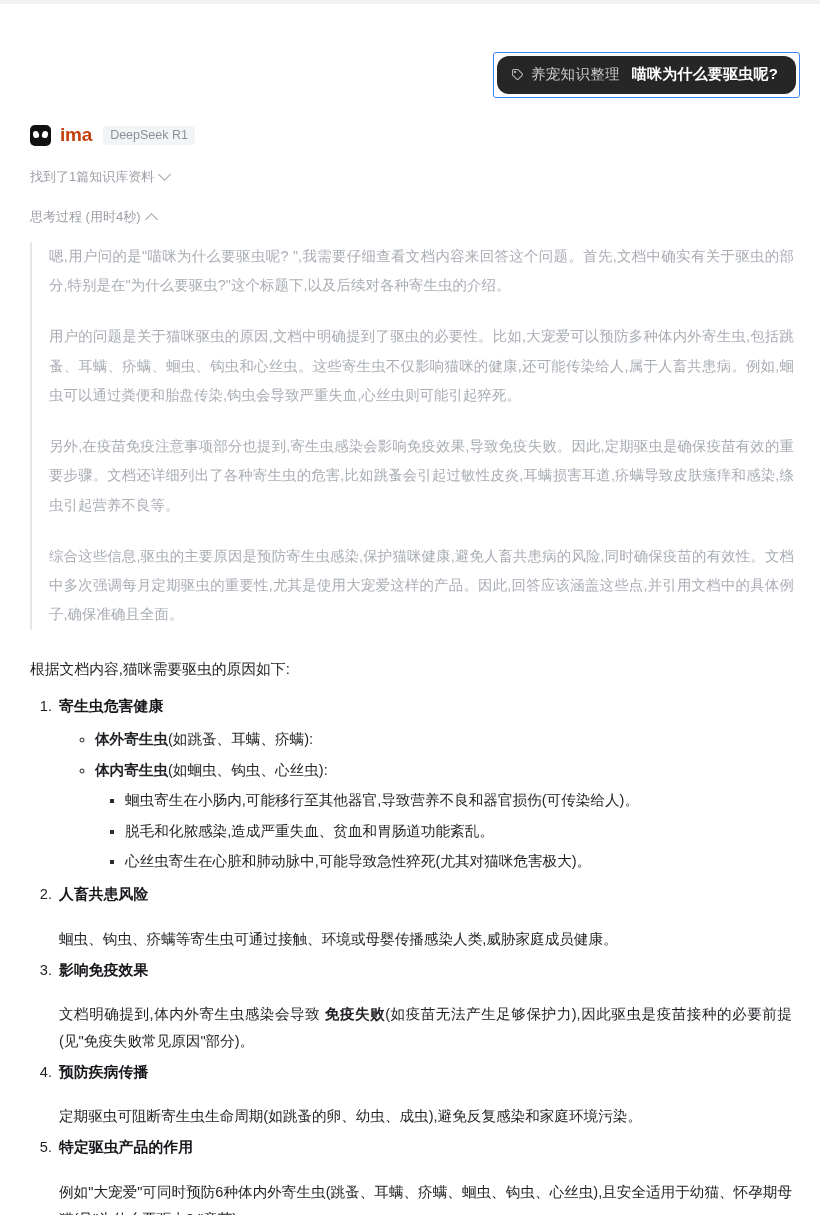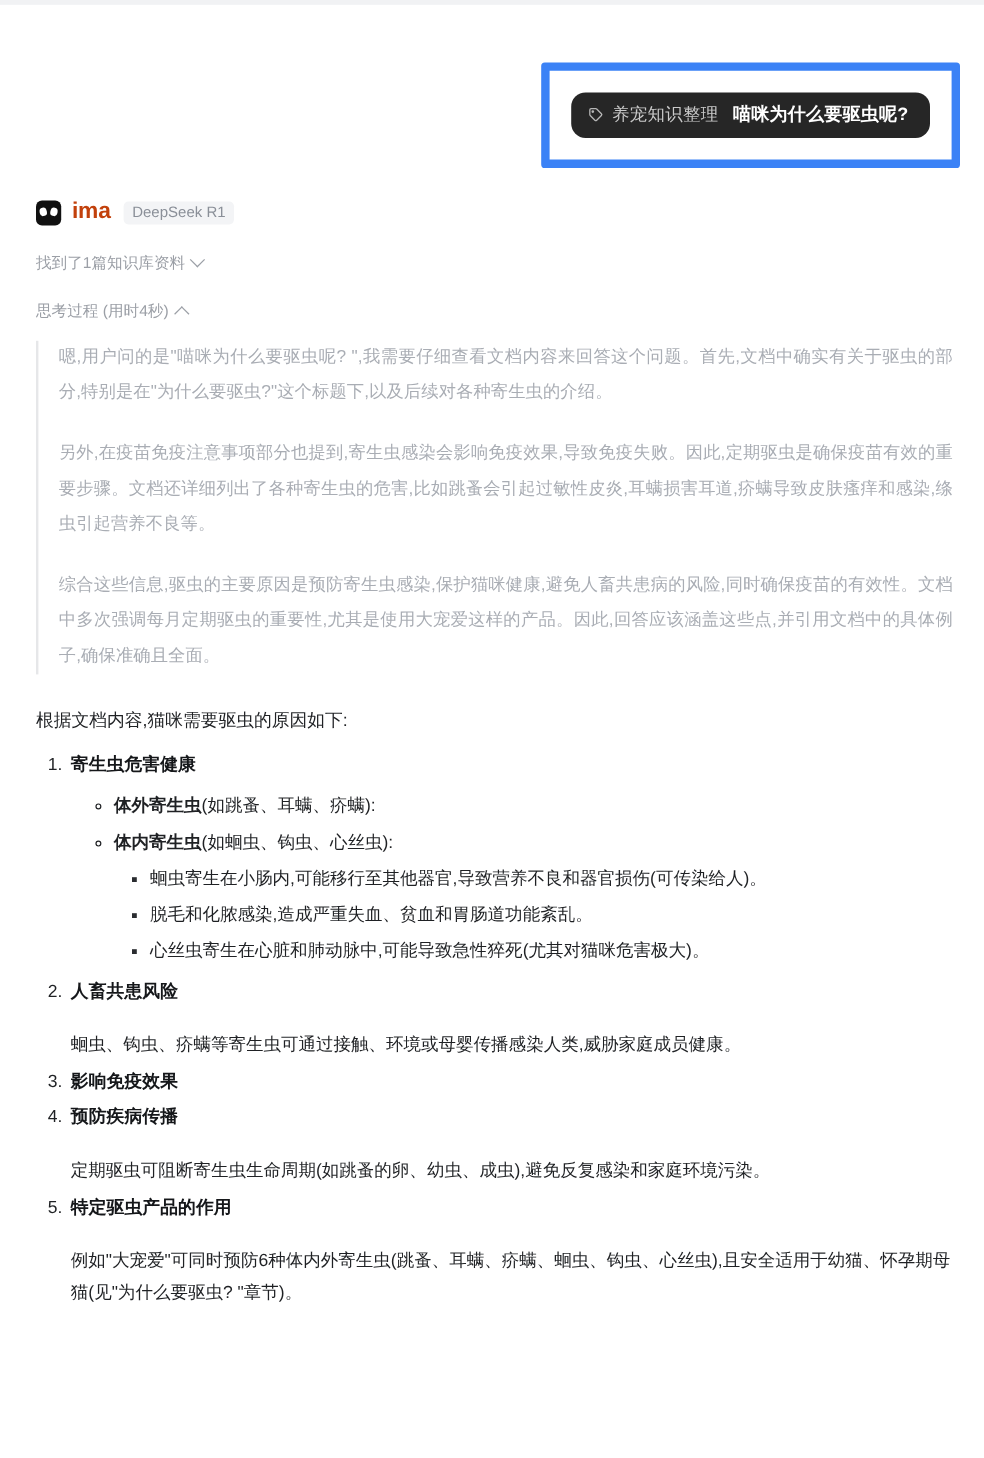--- a/index.html
+++ b/index.html
@@ -35,9 +35,9 @@
     padding: 48px 20px 0 0;
   }
   .user-annot {
-    border: 7px solid #3b82f6;
+    border: 1px solid #3b82f6;
     border-radius: 3px;
-    padding: 18px;
+    padding: 3px;
     display: inline-block;
   }
   .user-bubble {

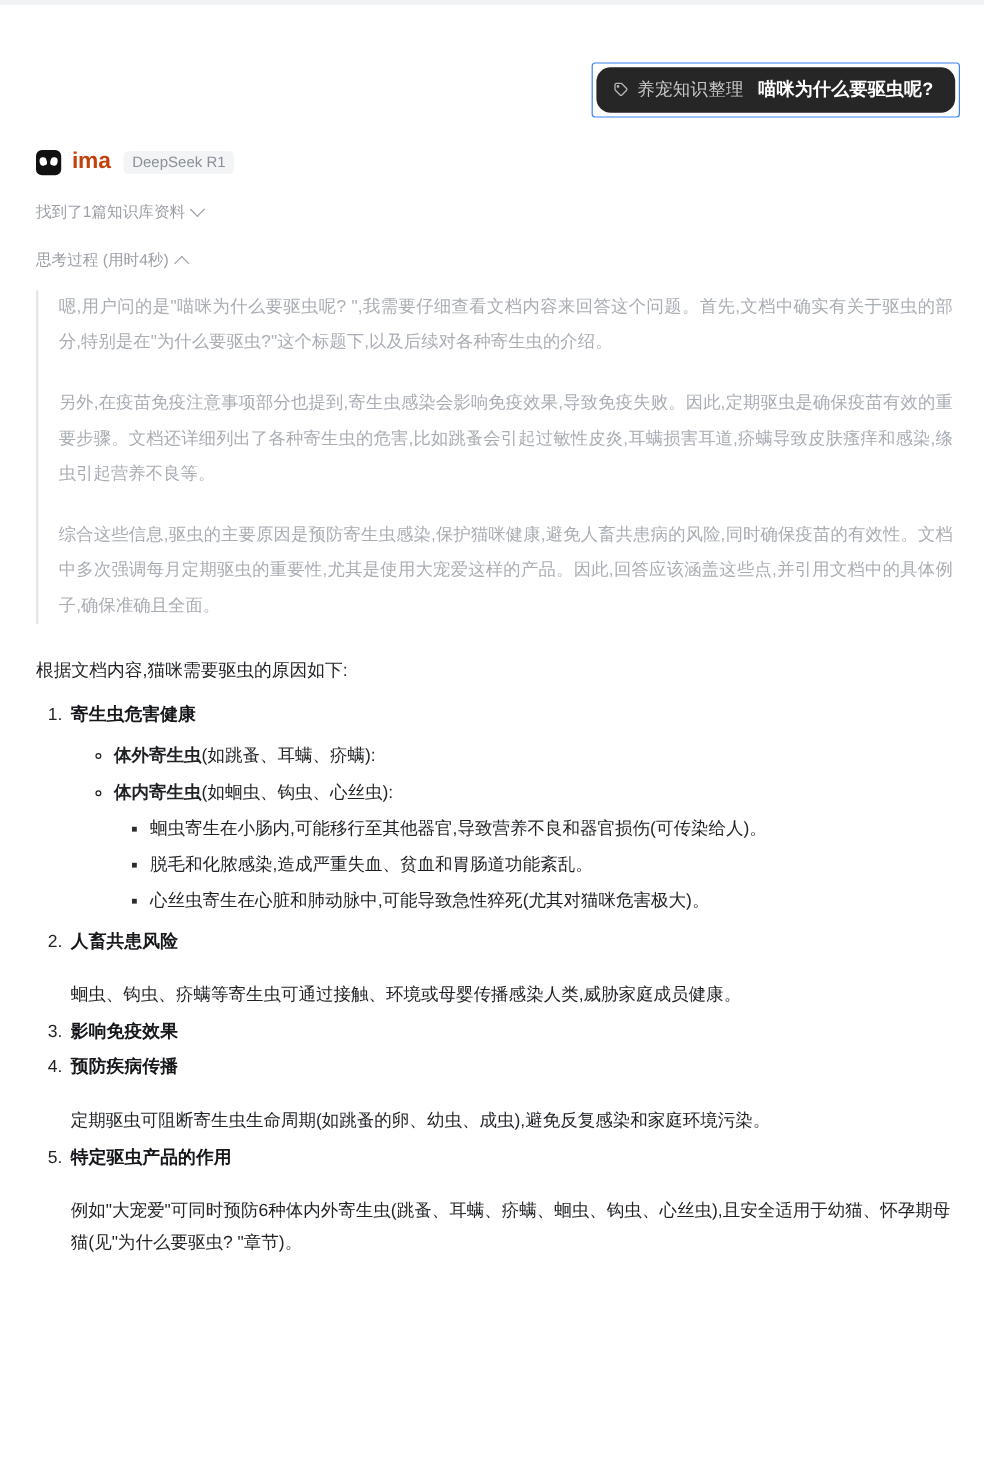--- a/index.html
+++ b/index.html
@@ -248,6 +248,7 @@
 
     <div class="thinking">
       <p>嗯,用户问的是"喵咪为什么要驱虫呢? ",我需要仔细查看文档内容来回答这个问题。首先,文档中确实有关于驱虫的部分,特别是在"为什么要驱虫?"这个标题下,以及后续对各种寄生虫的介绍。</p>
+      <p>用户的问题是关于猫咪驱虫的原因,文档中明确提到了驱虫的必要性。比如,大宠爱可以预防多种体内外寄生虫,包括跳蚤、耳螨、疥螨、蛔虫、钩虫和心丝虫。这些寄生虫不仅影响猫咪的健康,还可能传染给人,属于人畜共患病。例如,蛔虫可以通过粪便和胎盘传染,钩虫会导致严重失血,心丝虫则可能引起猝死。</p>
       <p>另外,在疫苗免疫注意事项部分也提到,寄生虫感染会影响免疫效果,导致免疫失败。因此,定期驱虫是确保疫苗有效的重要步骤。文档还详细列出了各种寄生虫的危害,比如跳蚤会引起过敏性皮炎,耳螨损害耳道,疥螨导致皮肤瘙痒和感染,绦虫引起营养不良等。</p>
       <p>综合这些信息,驱虫的主要原因是预防寄生虫感染,保护猫咪健康,避免人畜共患病的风险,同时确保疫苗的有效性。文档中多次强调每月定期驱虫的重要性,尤其是使用大宠爱这样的产品。因此,回答应该涵盖这些点,并引用文档中的具体例子,确保准确且全面。</p>
     </div>

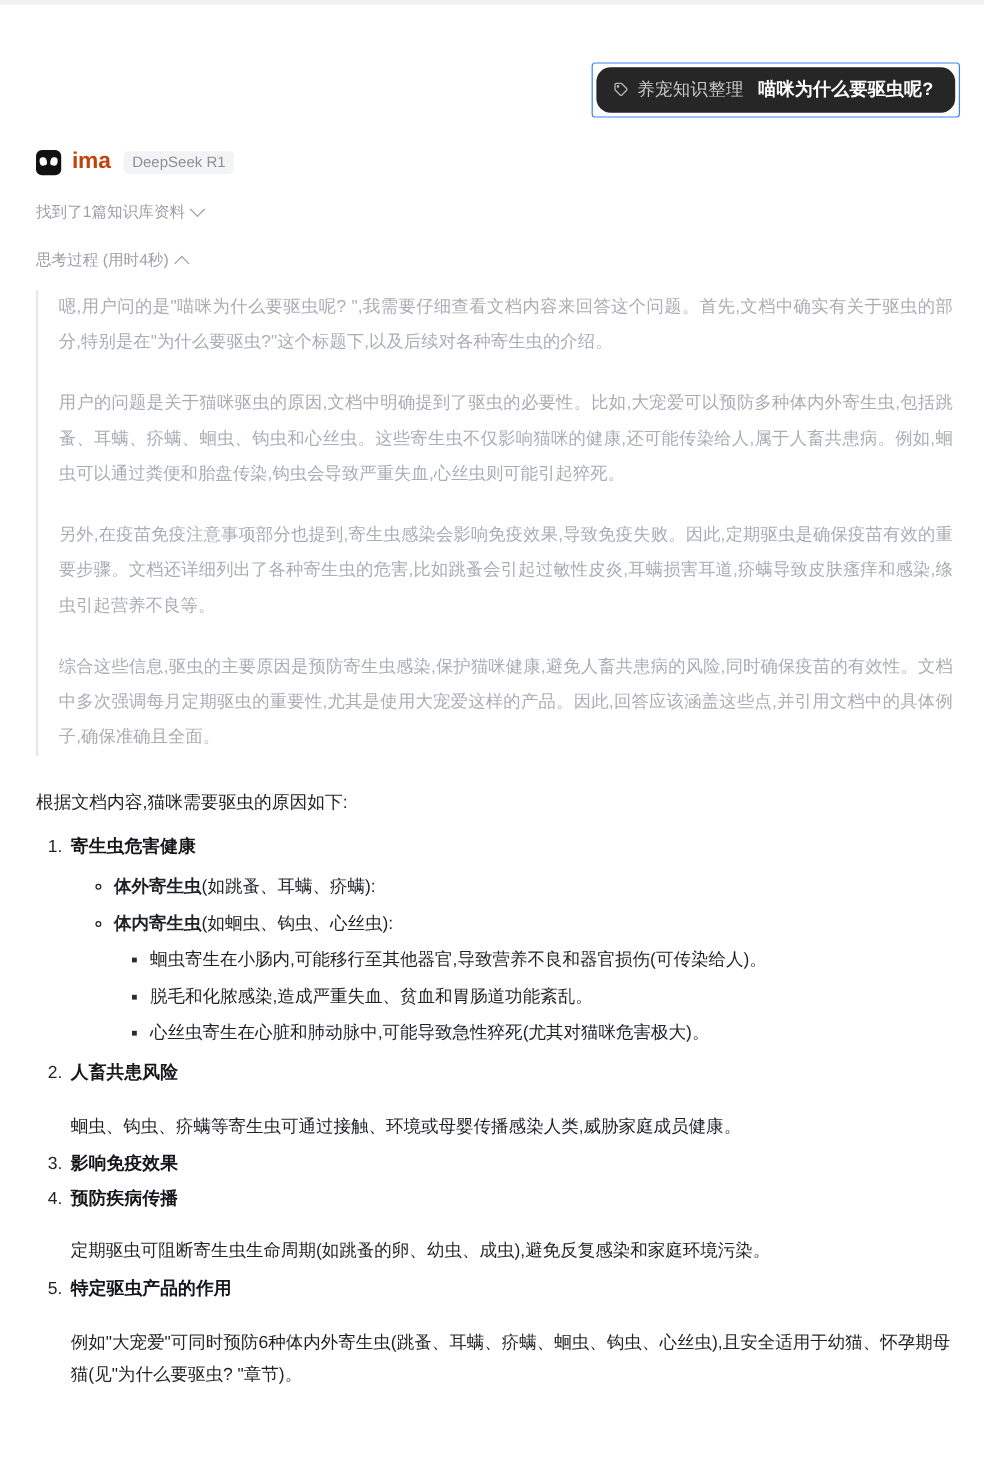--- a/index.html
+++ b/index.html
@@ -282,6 +282,7 @@
 
         <li>
           <span class="li-title">影响免疫效果</span>
+          <div class="li-body"><span>文档明确提到,体内外寄生虫感染会导致 </span><span class="bold">免疫失败</span><span>(如疫苗无法产生足够保护力),因此驱虫是疫苗接种的必要前提(见"免疫失败常见原因"部分)。</span></div>
         </li>
 
         <li>

